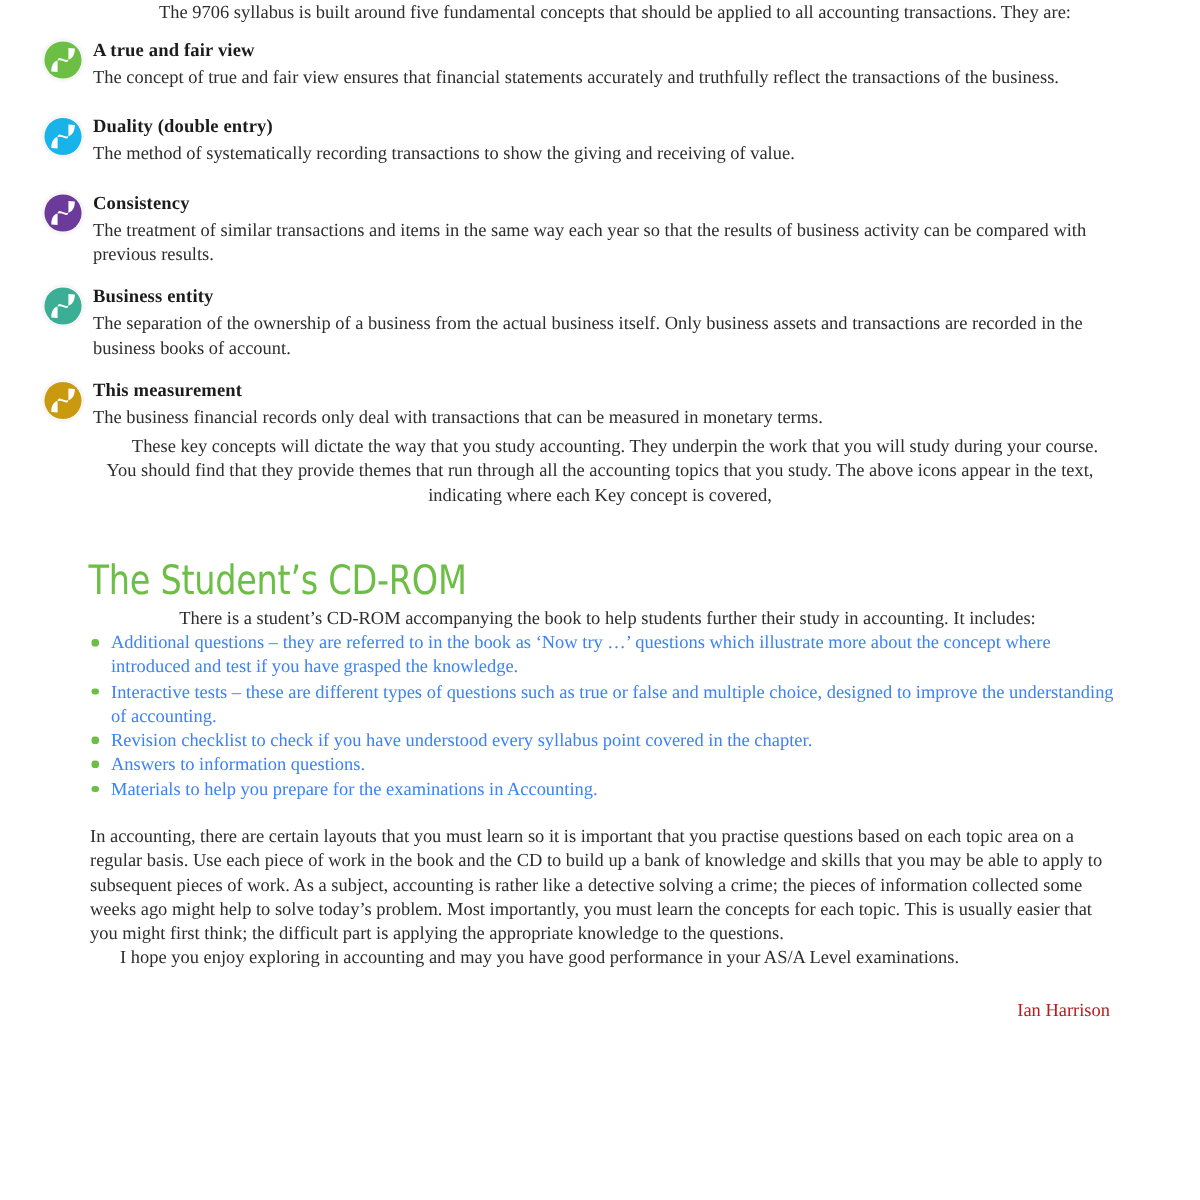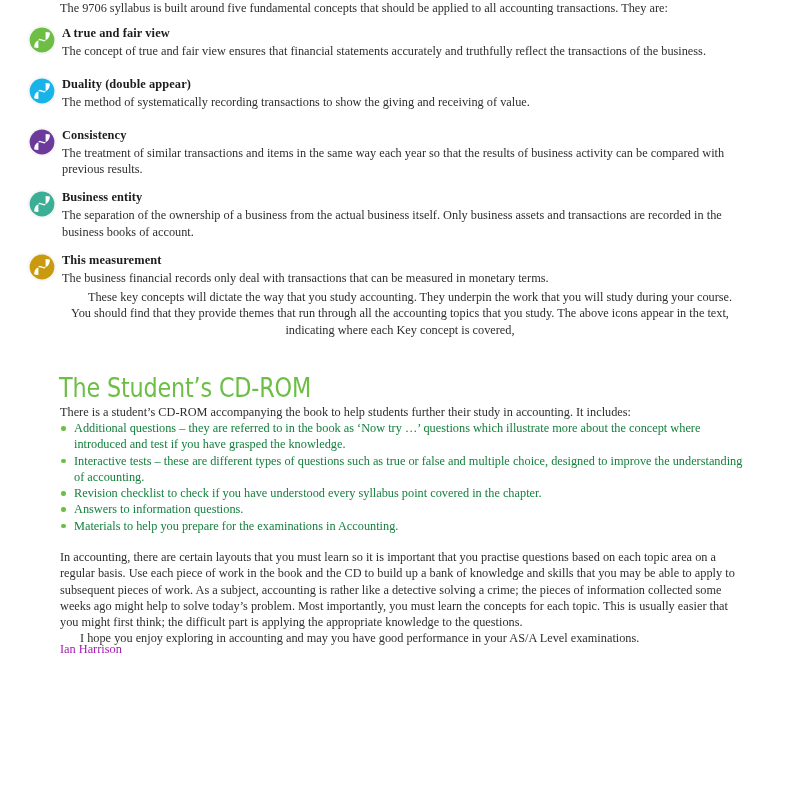--- a/index.html
+++ b/index.html
@@ -29,7 +29,7 @@
     font-size: 12.3px;
     line-height: 16.1px;
     color: #2e2e2e;
-    text-align: left;
+    text-align: center;
   }
 
   .intro-line {

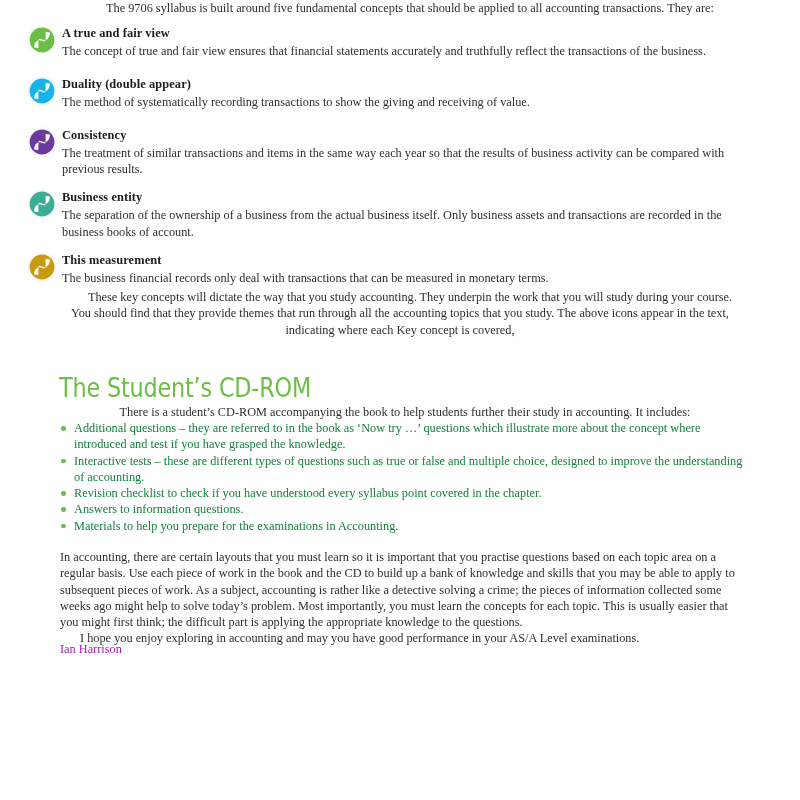--- a/index.html
+++ b/index.html
@@ -209,7 +209,7 @@
           <path d="M5.2 20.6 C5.2 13.0 10.4 12.2 13.6 13.9 C15.4 14.8 16.6 14.6 16.6 12.2 L16.6 5.0 L20.9 5.4 C20.9 13.1 15.6 13.9 12.4 12.2 C10.6 11.2 9.4 11.5 9.4 13.9 L9.4 21.0 Z" fill="#ffffff"></path>
         </svg>
       </span>
-      <div class="concept-title">Duality (double appear)</div>
+      <div class="concept-title">Duality (double entry)</div>
       <div class="concept-desc">The method of systematically recording transactions to show the giving and receiving of value.</div>
     </div>
 

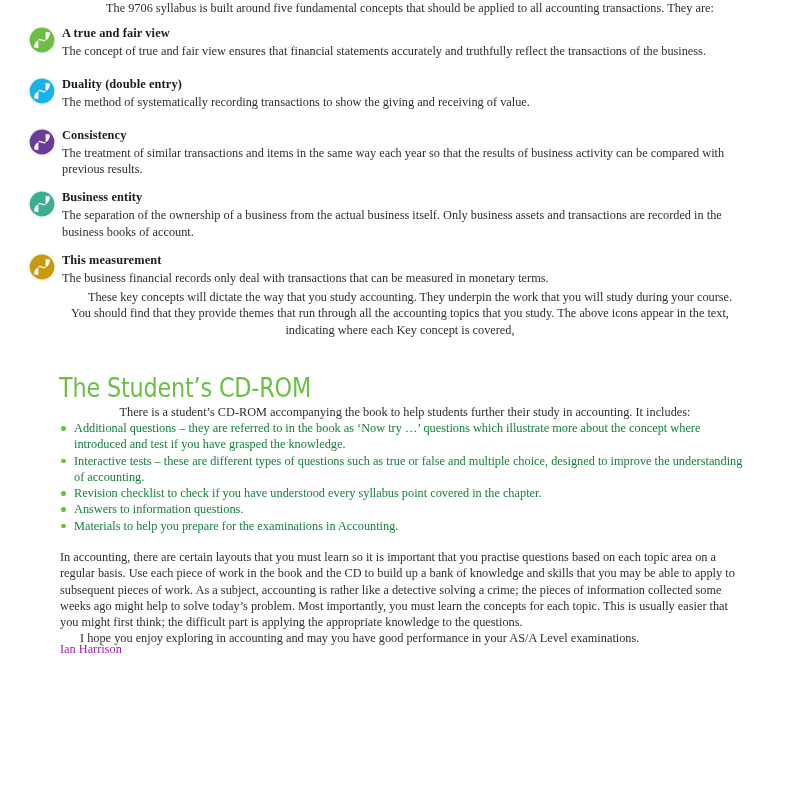--- a/index.html
+++ b/index.html
@@ -140,7 +140,7 @@
     padding-left: 14px;
     font-size: 12.3px;
     line-height: 16.3px;
-    color: #15803d;
+    color: #3b82f6;
     margin-bottom: 0px;
   }
   .cd-list li .bullet {

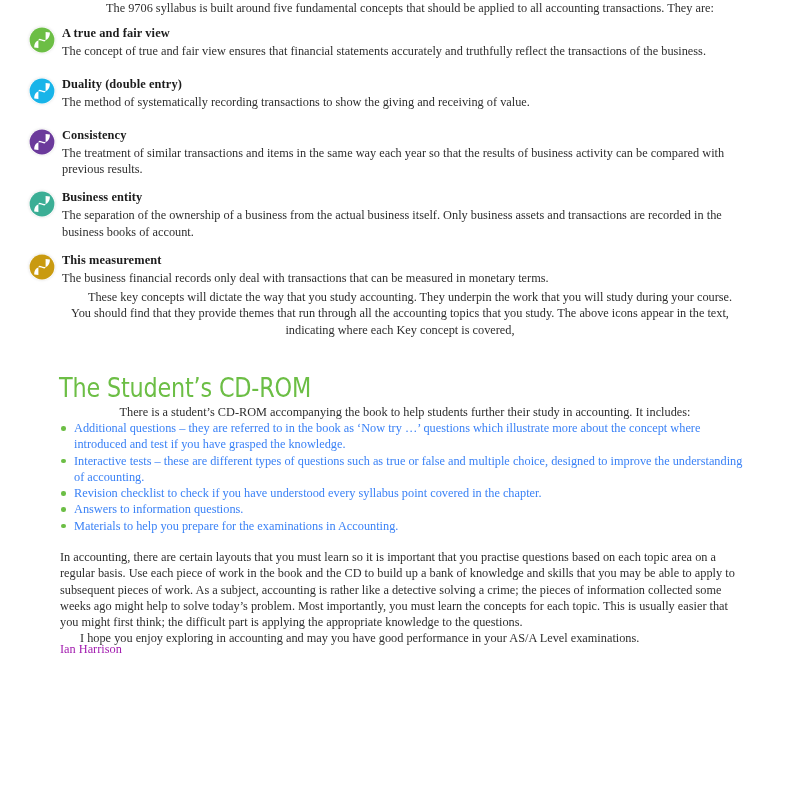--- a/index.html
+++ b/index.html
@@ -174,12 +174,12 @@
   .signature {
     position: absolute;
     left: 60px;
-    top: 641px;
+    top: 665px;
     width: 680px;
-    text-align: left;
-    font-size: 12.3px;
-    line-height: 16.3px;
-    color: #a21caf;
+    text-align: right;
+    font-size: 12.3px;
+    line-height: 16.3px;
+    color: #b91c1c;
   }
 </style>
 </head>

